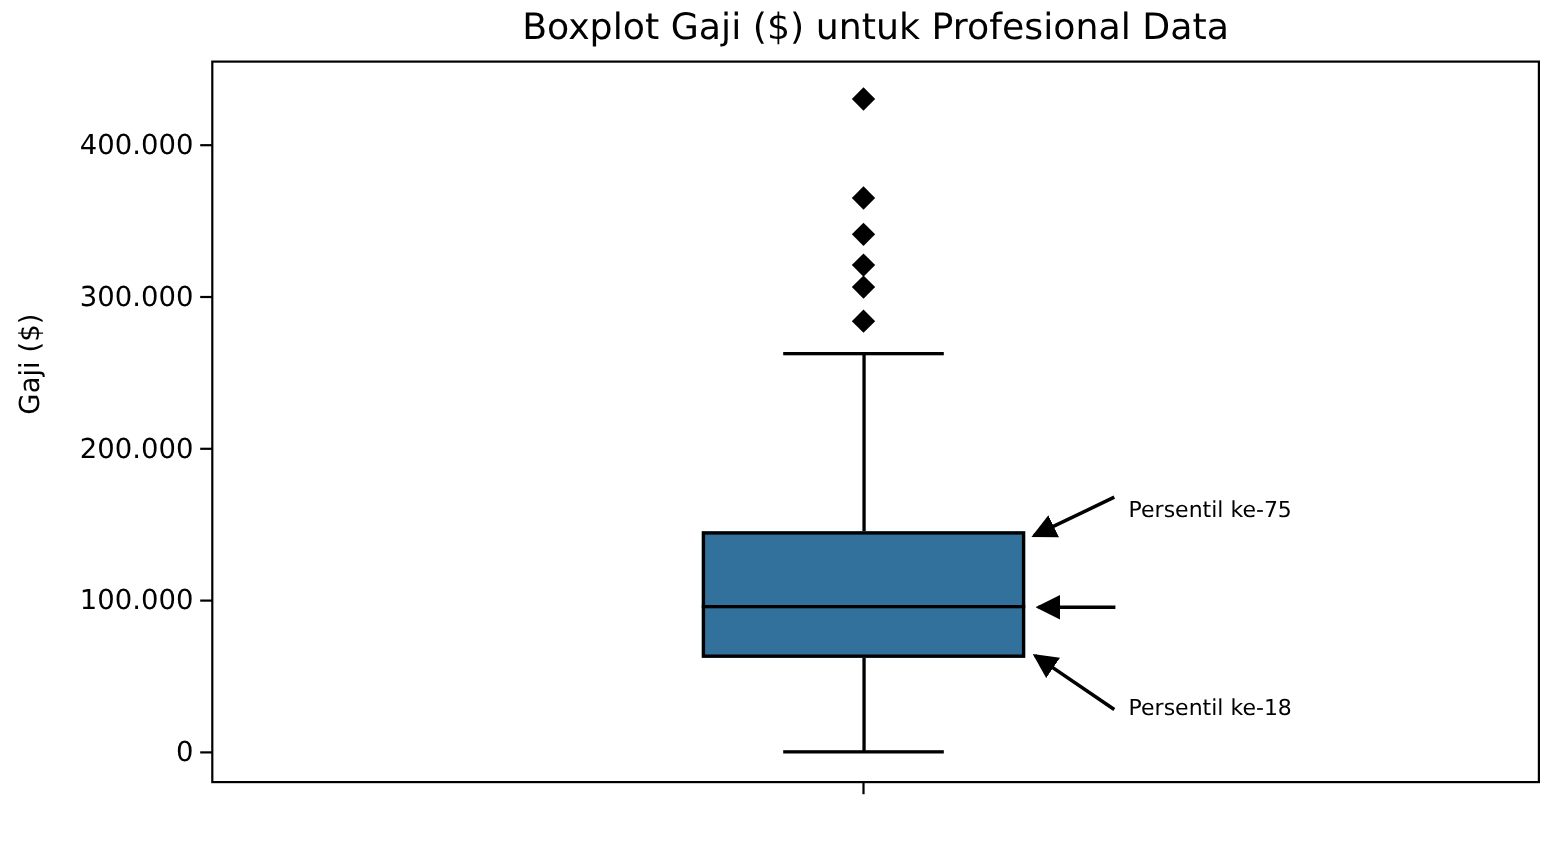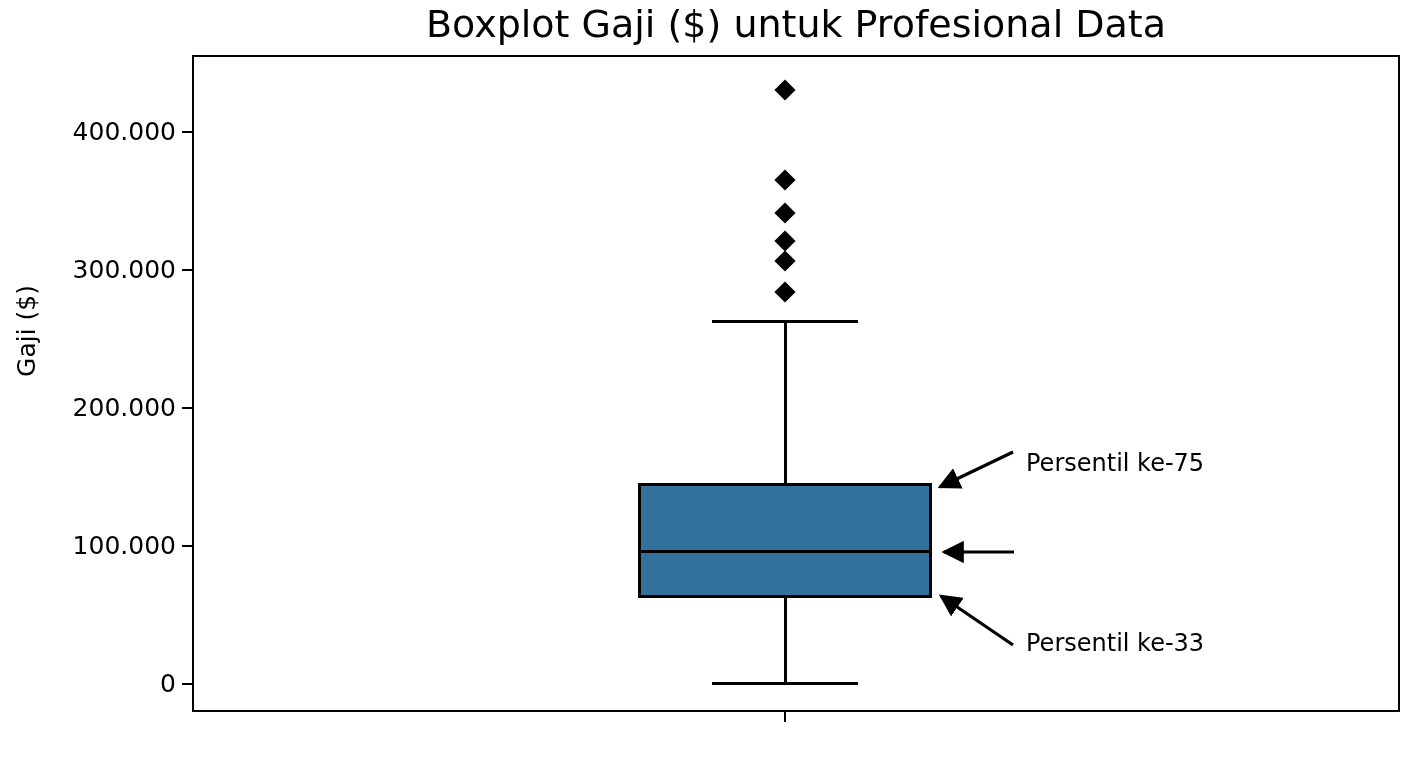--- a/index.html
+++ b/index.html
@@ -27,7 +27,7 @@
     top: 6px;
     width: 1208px;
     text-align: center;
-    font-size: 38px;
+    font-size: 33px;
     line-height: 36px;
     color: #000000;
     white-space: nowrap;

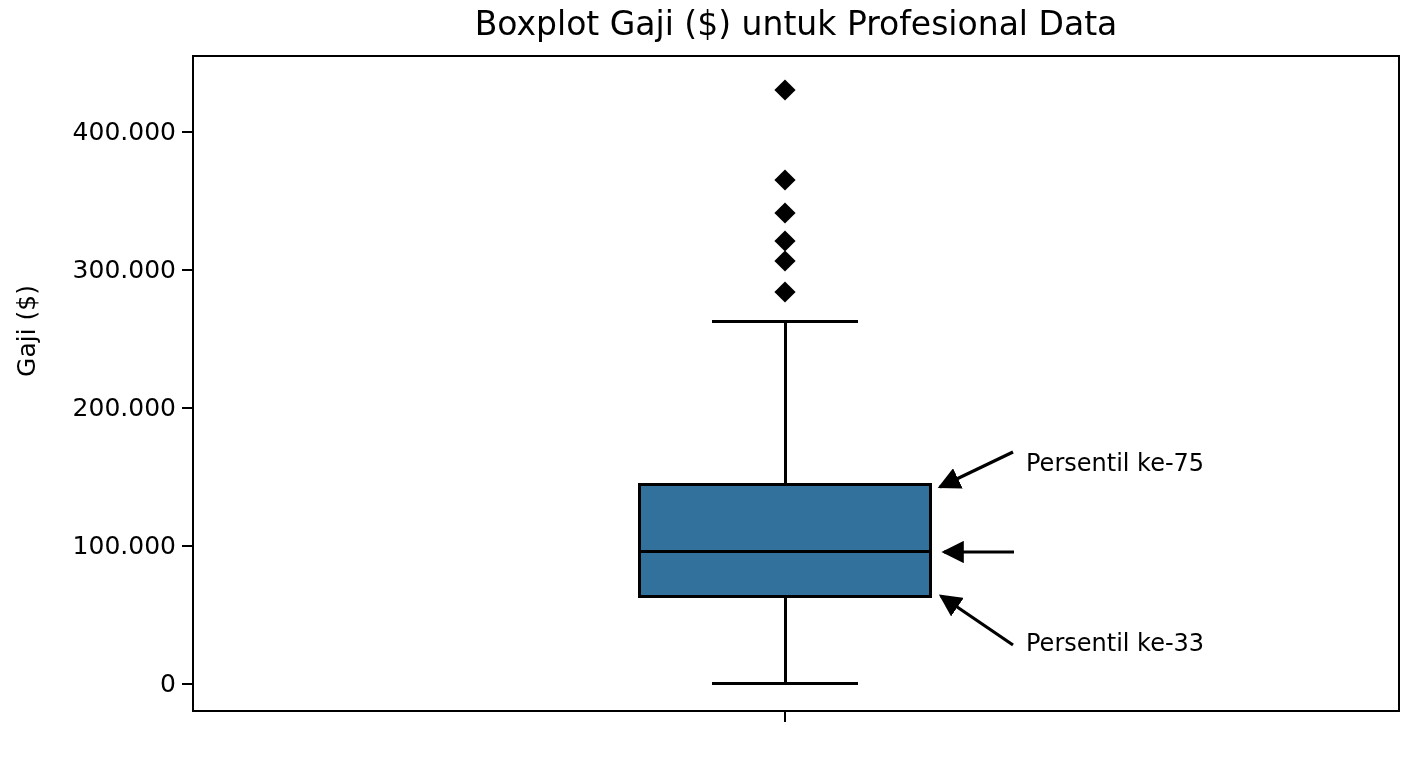--- a/index.html
+++ b/index.html
@@ -114,7 +114,7 @@
   
   .annotation-label {
     position: absolute;
-    font-size: 24px;
+    font-size: 20px;
     line-height: 32px;
     white-space: nowrap;
     color: #000000;

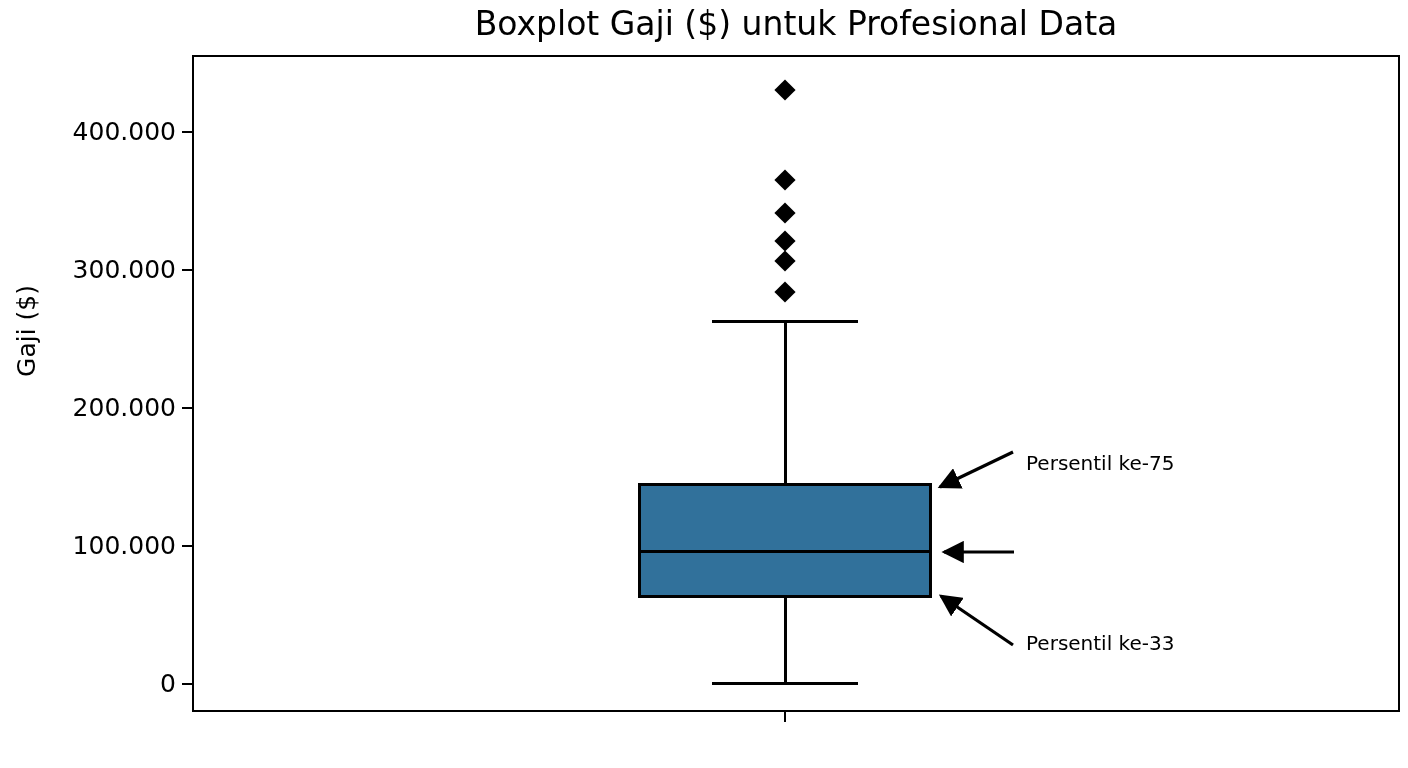--- a/index.html
+++ b/index.html
@@ -185,7 +185,7 @@
   <div class="annotation-label" id="label-p75" style="left:1026px; top:447px;">Persentil ke-75</div>
 
 
-  <div class="annotation-label" id="label-p25" style="left:1026px; top:627px;">Persentil ke-33</div>
+  <div class="annotation-label" id="label-p25" style="left:1026px; top:627px;">Persentil ke-18</div>
 
 </div>
 

